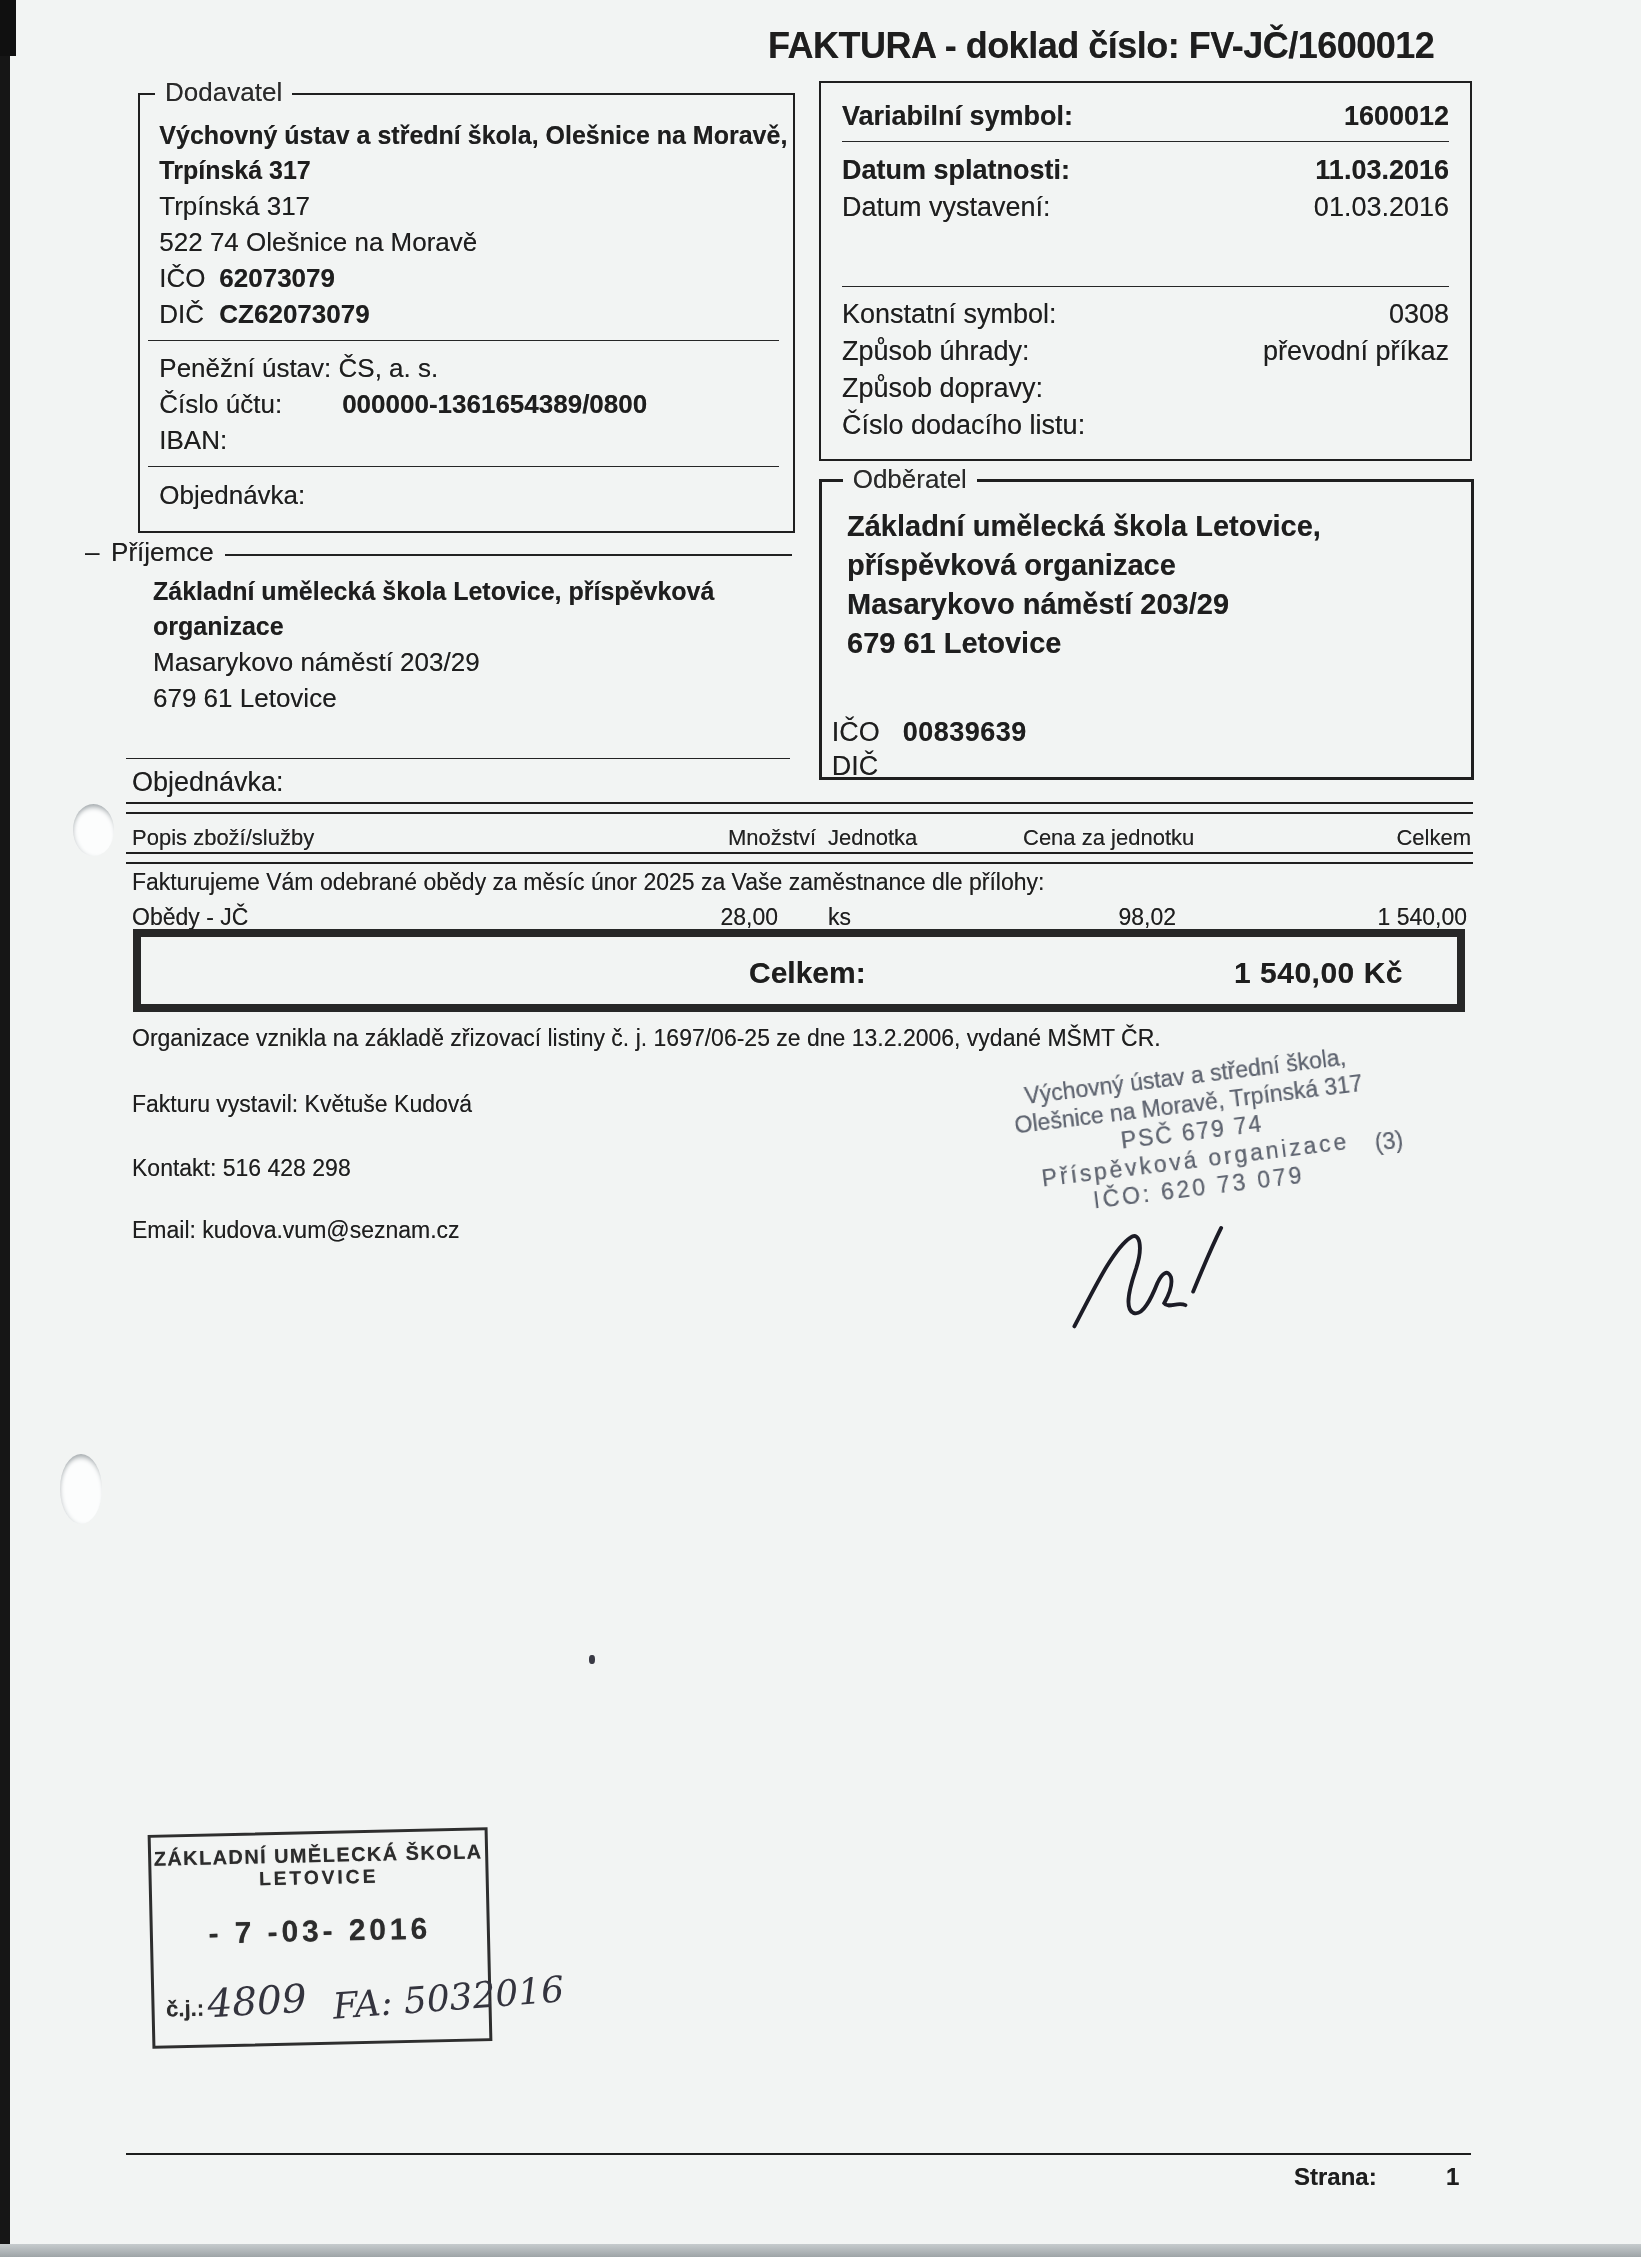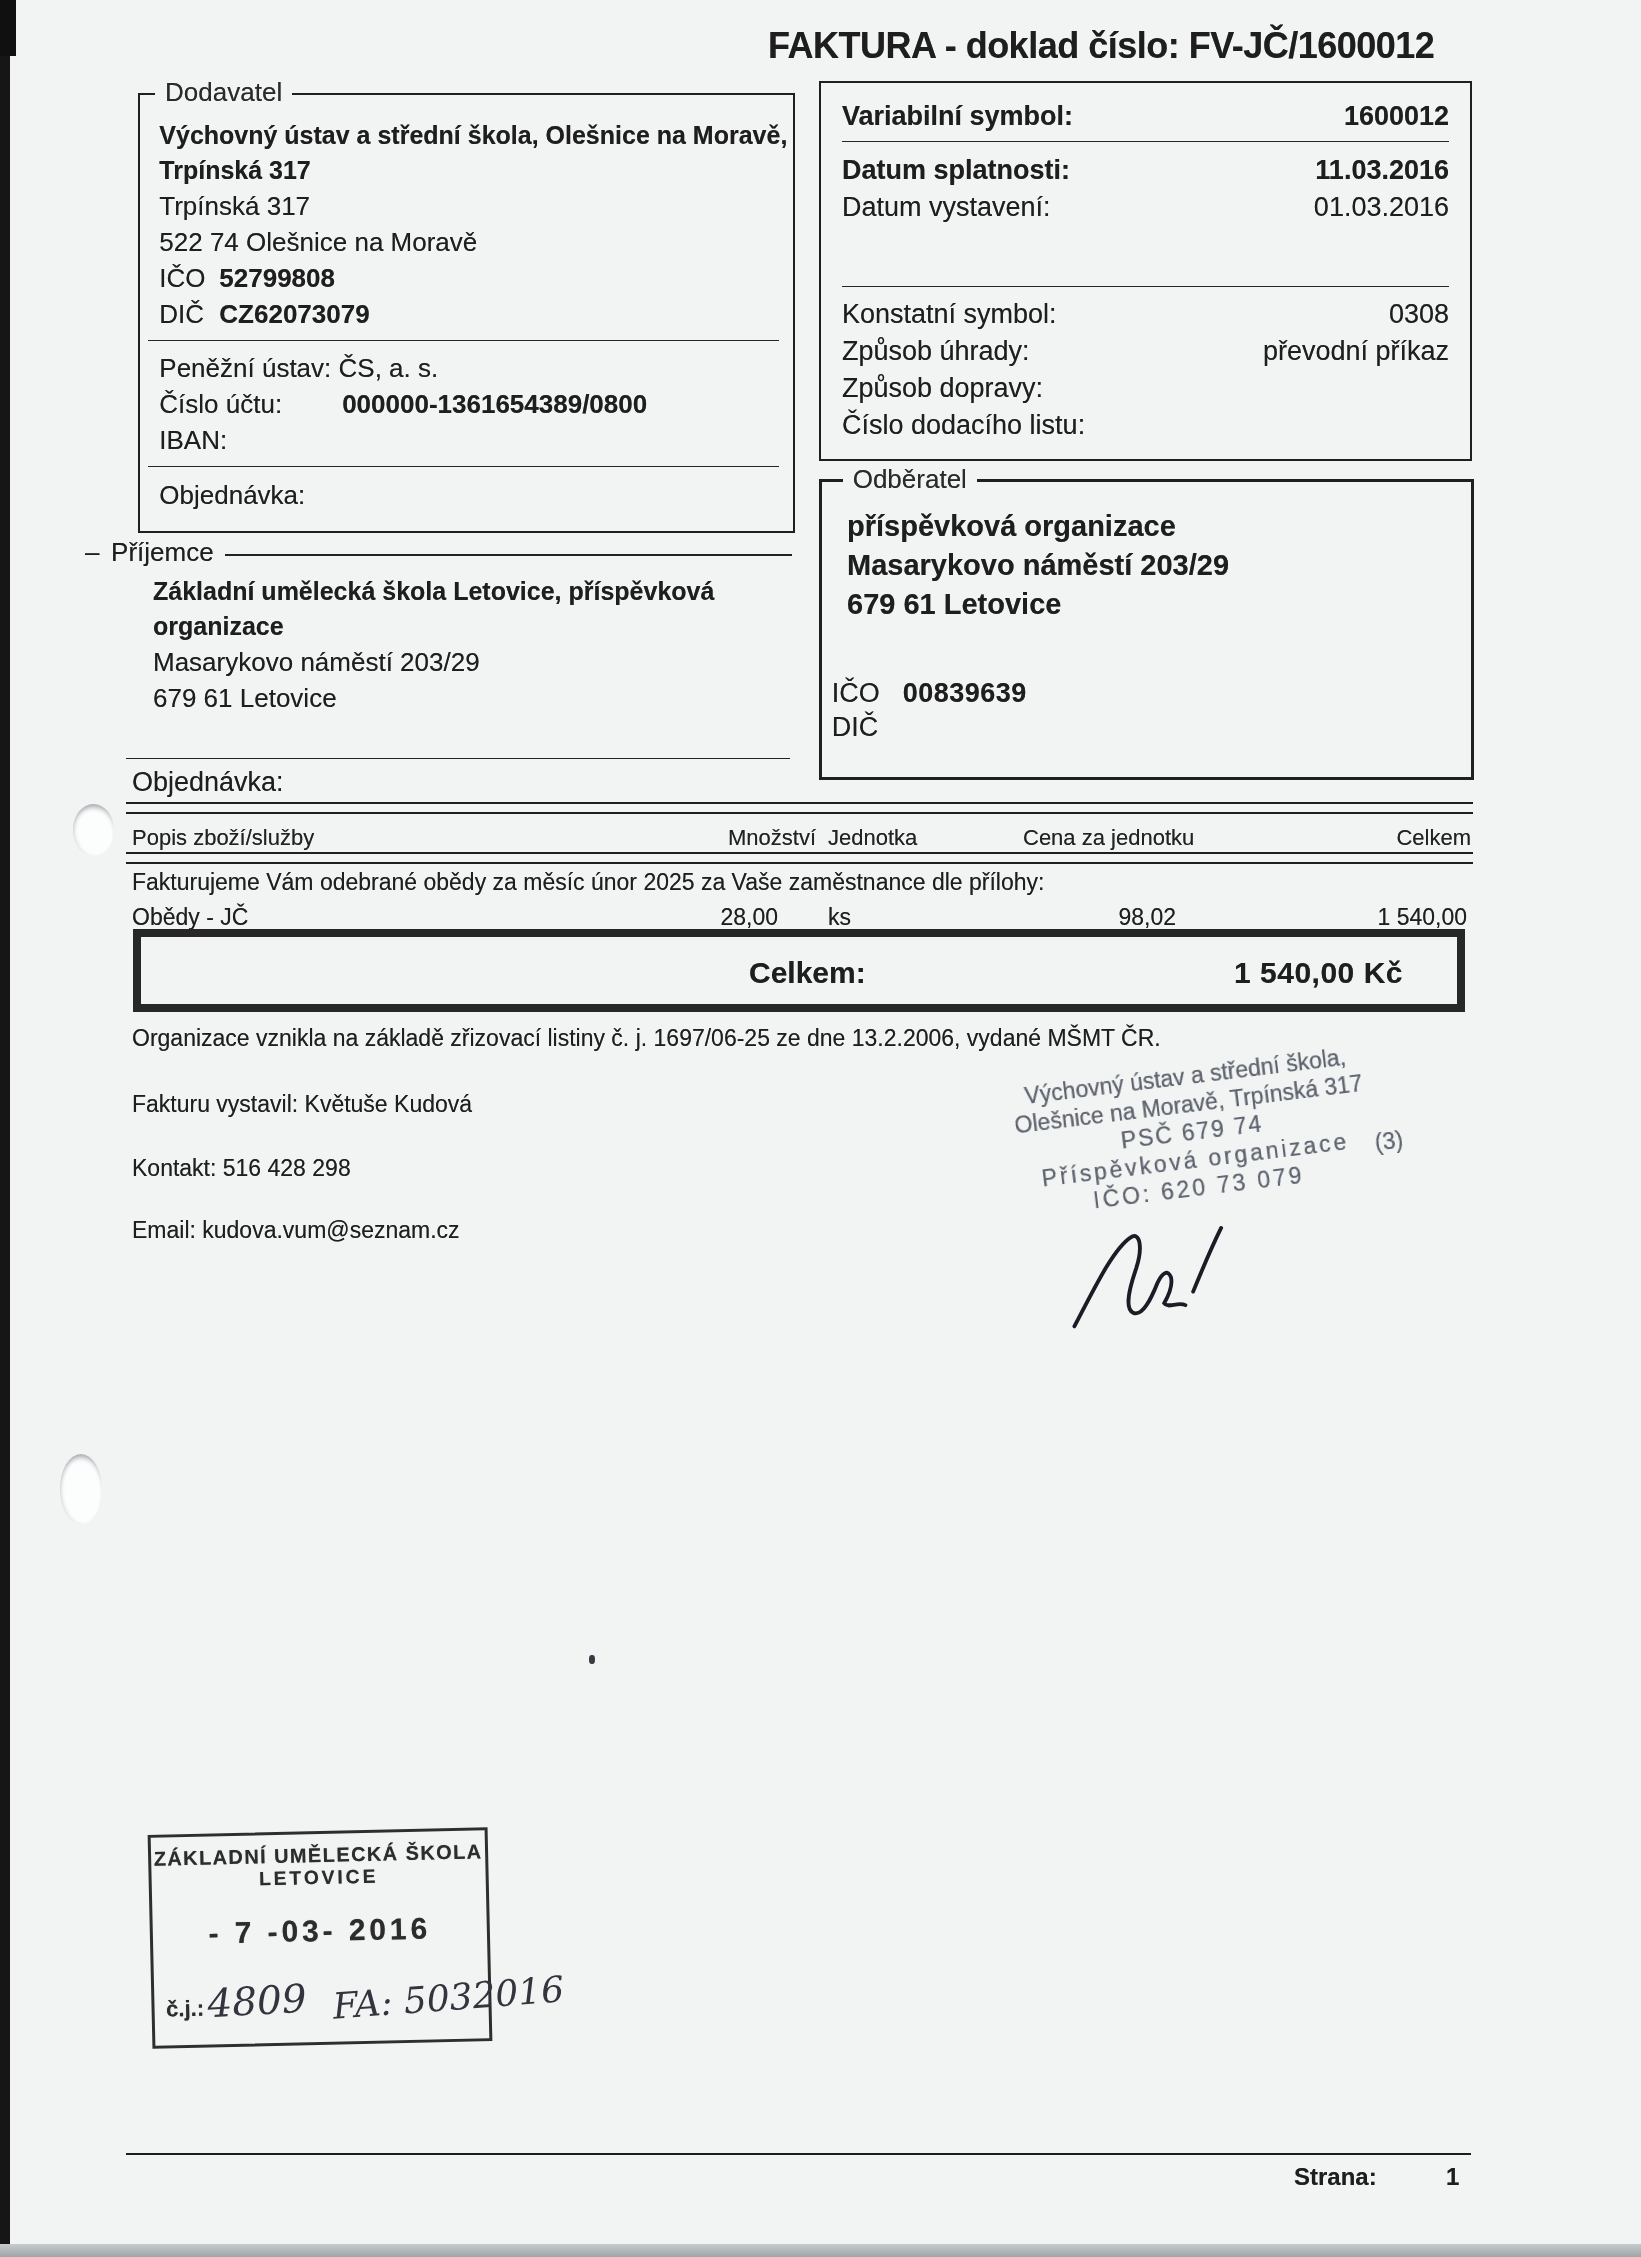--- a/index.html
+++ b/index.html
@@ -119,7 +119,7 @@
       <div class="ln26b" data-interactable="false">Trpínská 317</div>
       <div class="ln27" data-interactable="false">Trpínská 317</div>
       <div class="ln27" data-interactable="false">522 74 Olešnice na Moravě</div>
-      <div class="ln27 lbl-val" data-interactable="false"><span class="ico-lbl" data-interactable="false">IČO</span><span class="v" data-interactable="false">52799808</span></div>
+      <div class="ln27 lbl-val" data-interactable="false"><span class="ico-lbl" data-interactable="false">IČO</span><span class="v" data-interactable="false">62073079</span></div>
       <div class="ln27 lbl-val" data-interactable="false"><span class="ico-lbl" data-interactable="false">DIČ</span><span class="v" data-interactable="false">CZ62073079</span></div>
       <div class="sup-div" data-interactable="false"></div>
       <div class="ln27" data-interactable="false"><span data-interactable="false">Peněžní ústav:</span> <span data-interactable="false">ČS, a. s.</span></div>

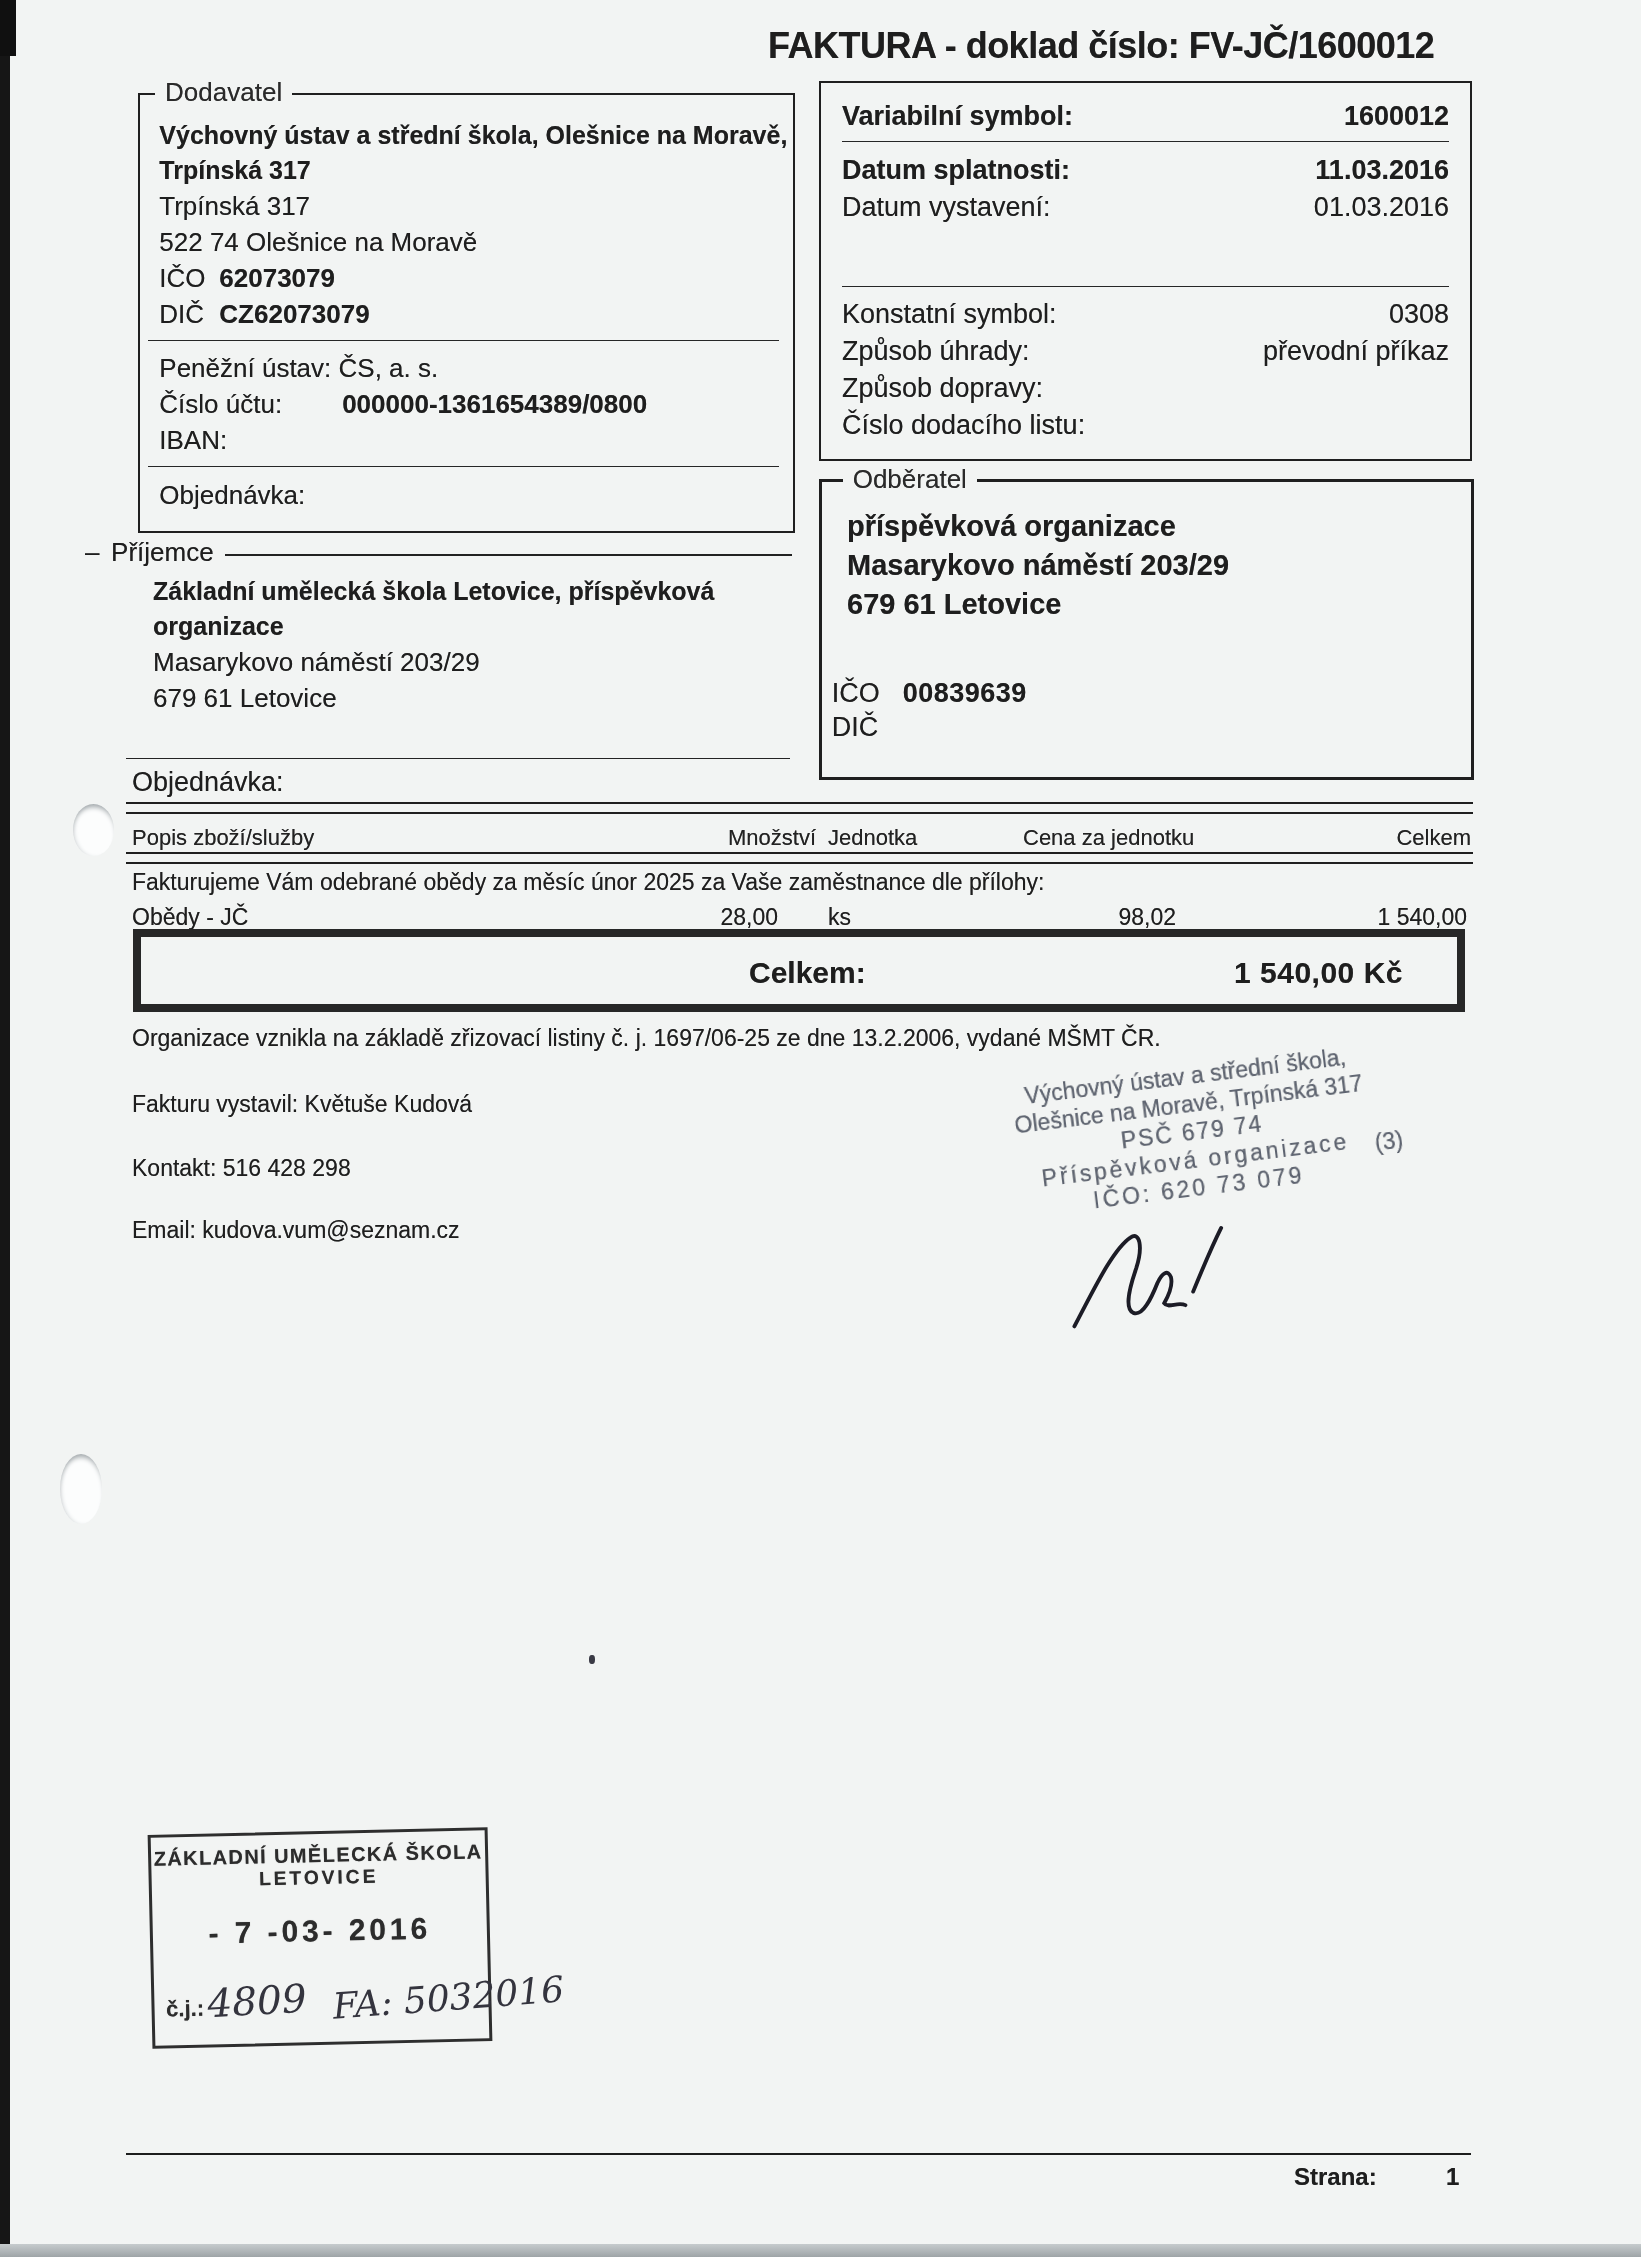--- a/index.html
+++ b/index.html
@@ -167,6 +167,7 @@
   <div class="fbox customer-box" data-interactable="false">
     <span class="legend" data-interactable="false">Odběratel</span>
     <div style="padding-top:25px;">
+      <div class="cust-name" data-interactable="false">Základní umělecká škola Letovice,</div>
       <div class="cust-name" data-interactable="false">příspěvková organizace</div>
       <div class="cust-name" data-interactable="false">Masarykovo náměstí 203/29</div>
       <div class="cust-name" data-interactable="false">679 61 Letovice</div>

